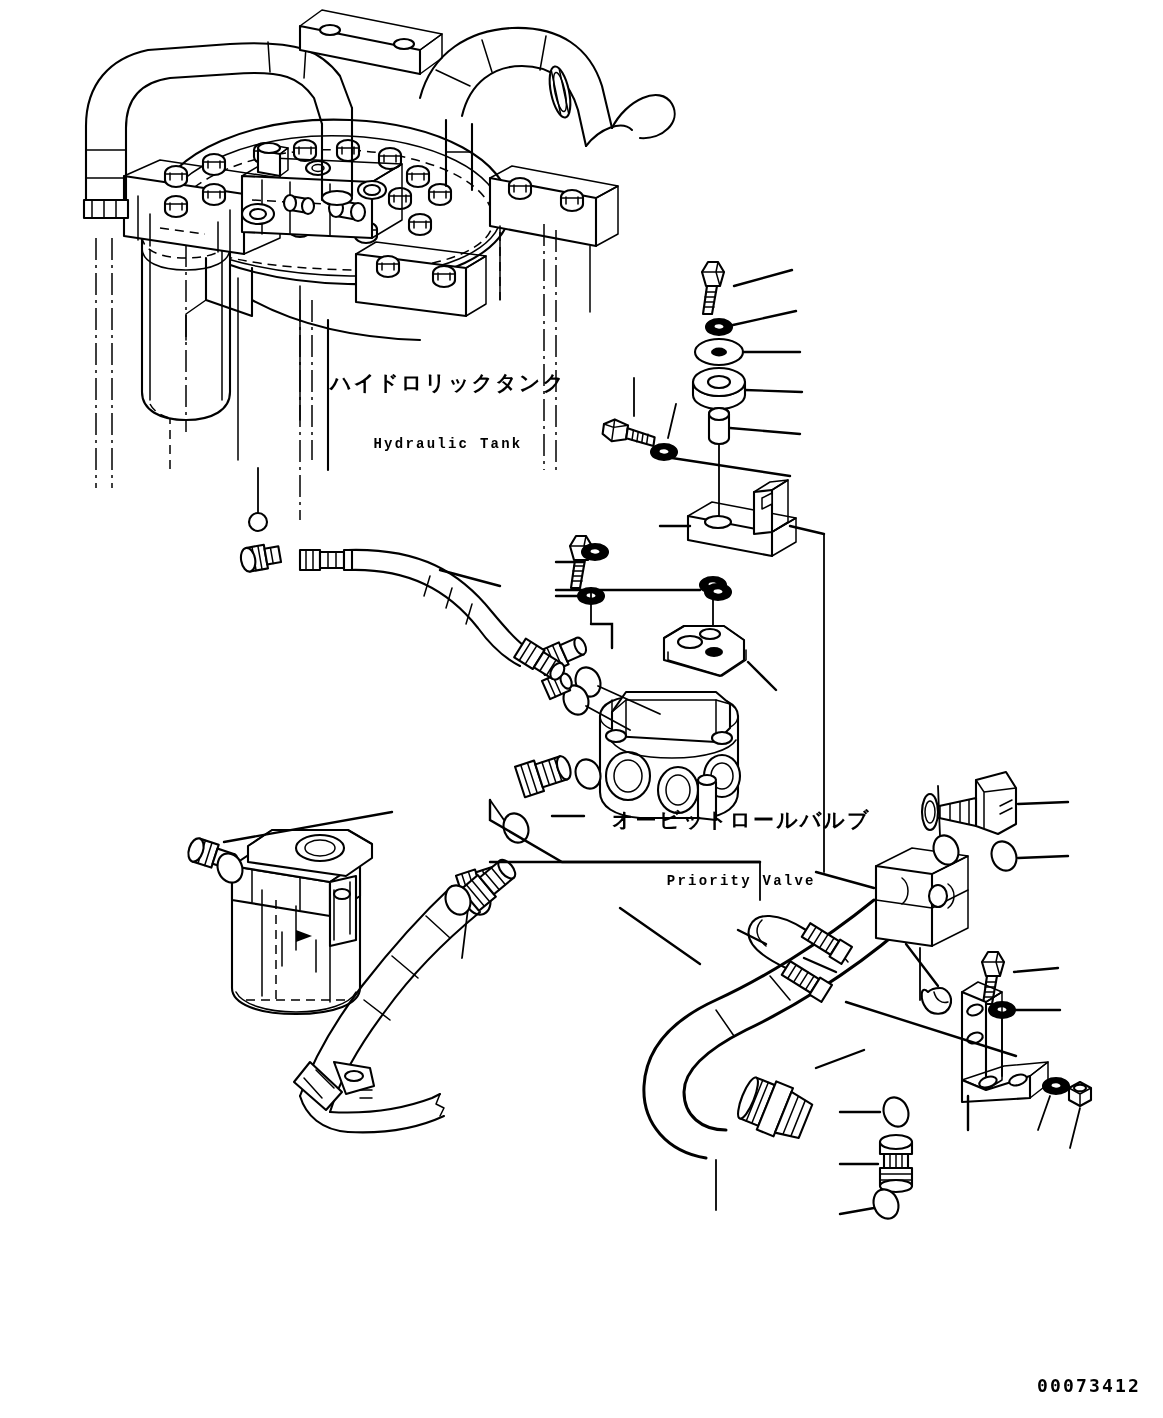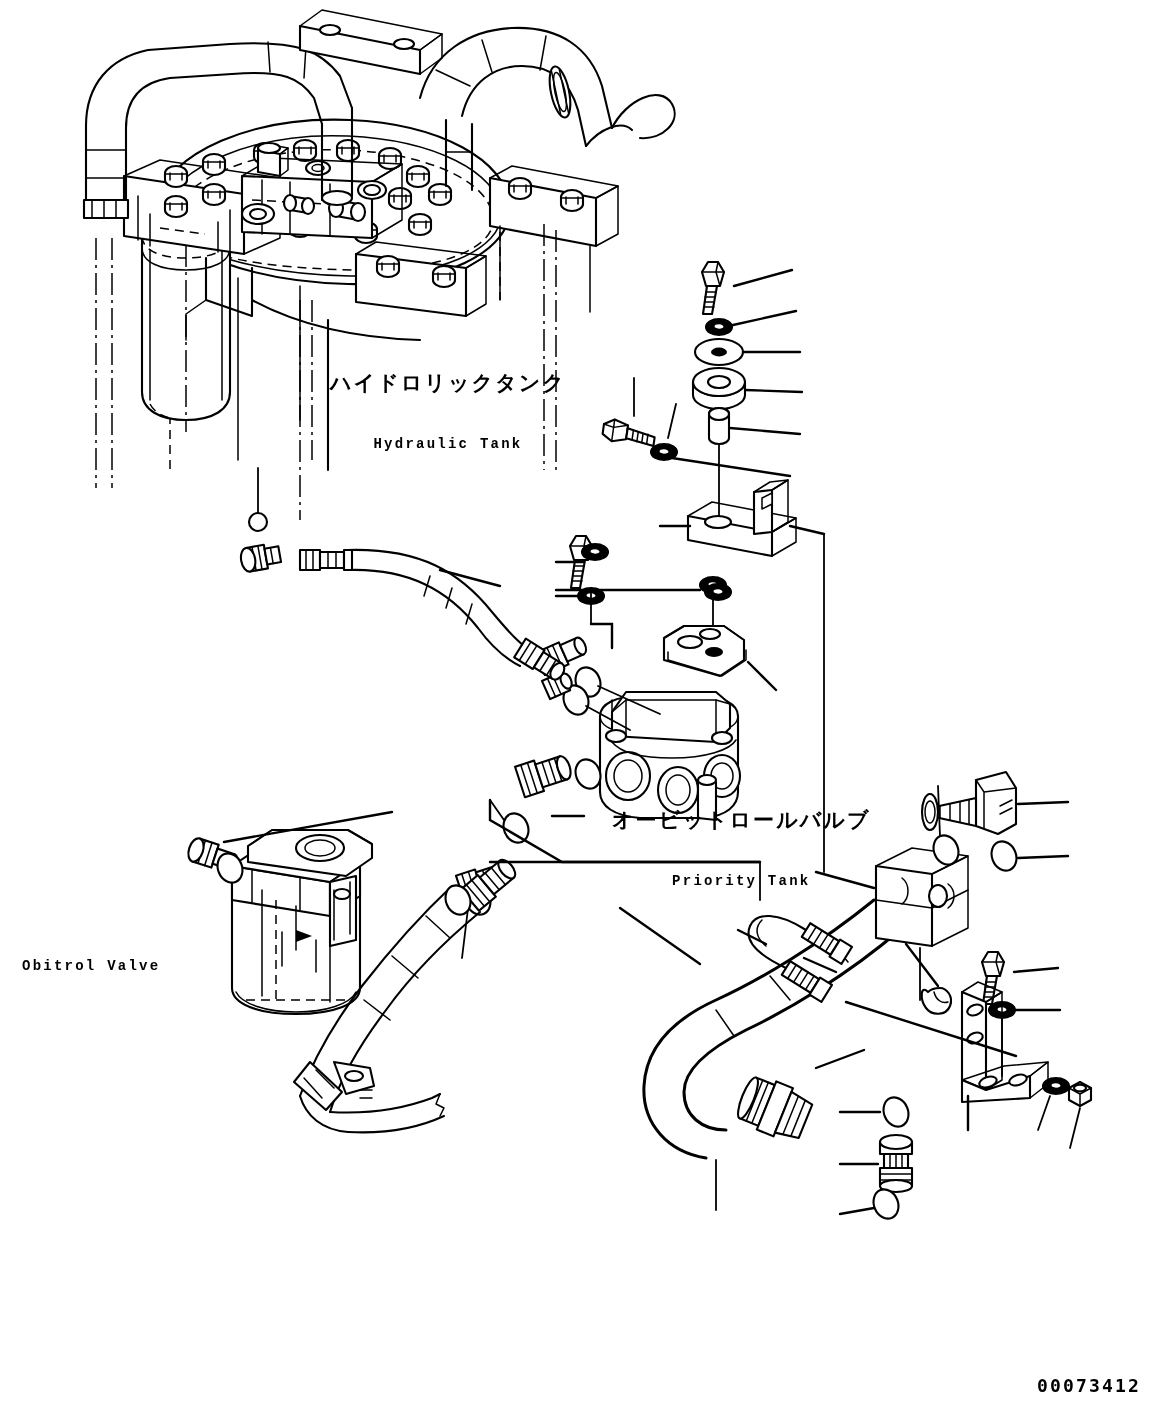--- a/index.html
+++ b/index.html
@@ -737,7 +737,7 @@
 
   <div class="callout" id="label-priority-valve">
     <span class="jp">オービットロールバルブ</span>
-    <span class="en">Priority Tank</span>
+    <span class="en">Priority Valve</span>
   </div>
 
   <div class="callout" id="label-obitrol-valve">

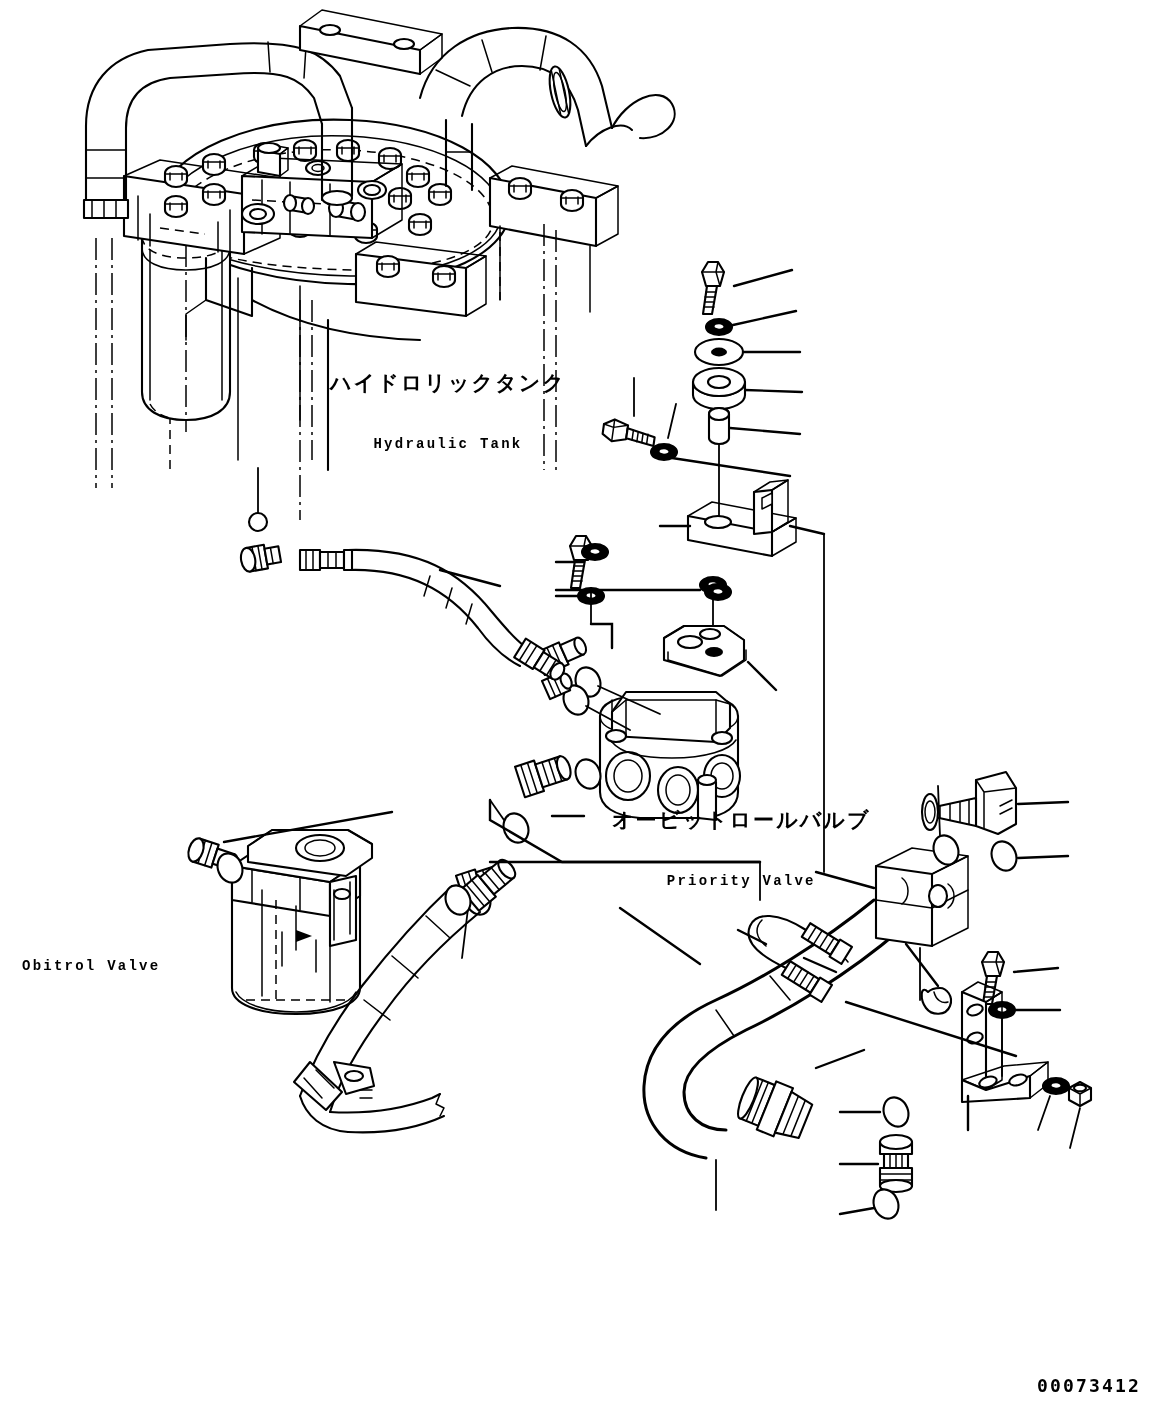--- a/index.html
+++ b/index.html
@@ -741,7 +741,6 @@
   </div>
 
   <div class="callout" id="label-obitrol-valve">
-    <span class="en">Obitrol Valve</span>
   </div>
 
   <div id="drawing-number">00073412</div>

